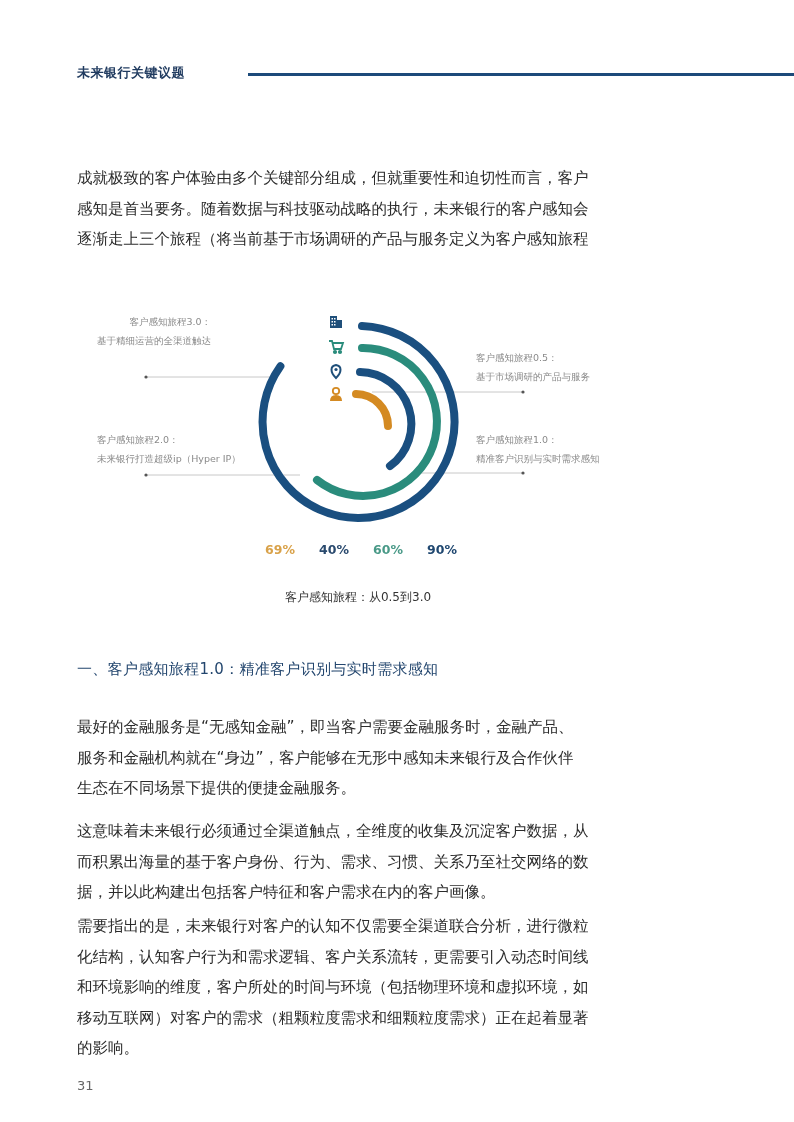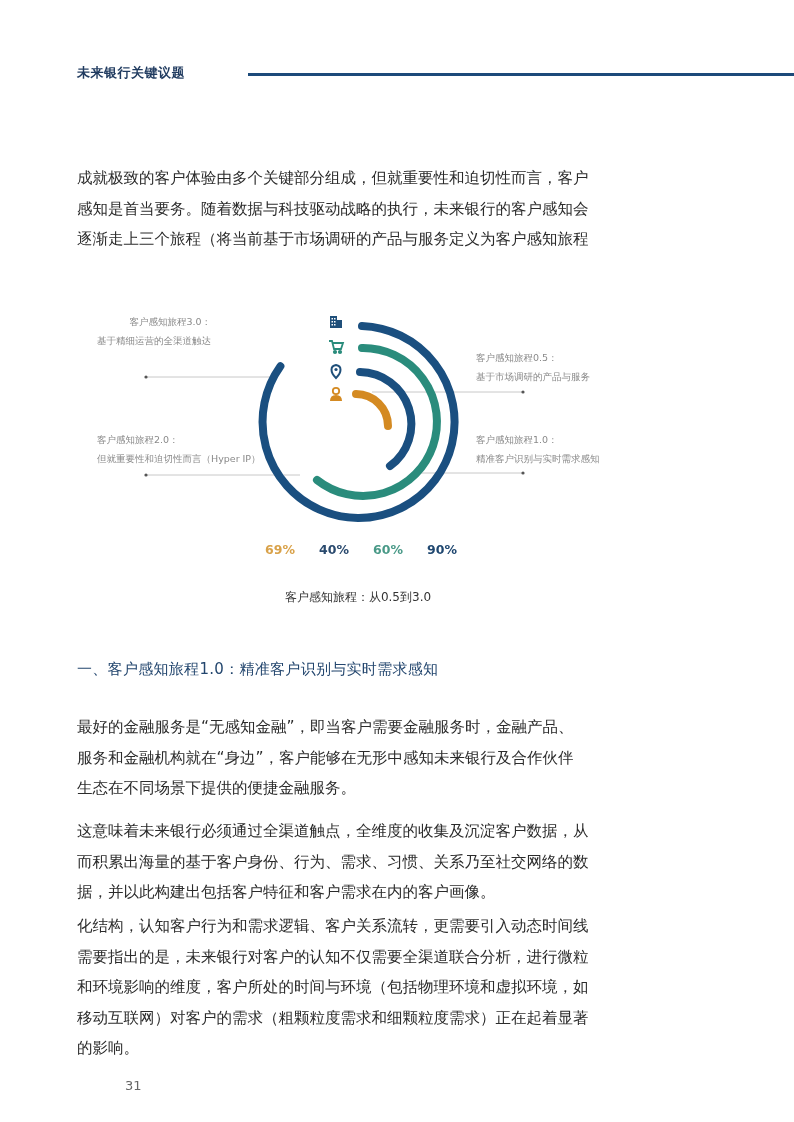--- a/index.html
+++ b/index.html
@@ -99,7 +99,7 @@
 </div>
 <div class="fig-label lbl-20">
   <span class="line1">客户感知旅程2.0：</span>
-  <span class="line2">但就重要性和迫切性而言（Hyper IP）</span>
+  <span class="line2">未来银行打造超级ip（Hyper IP）</span>
 </div>
 <div class="fig-label lbl-05">
   <span class="line1">客户感知旅程0.5：</span>

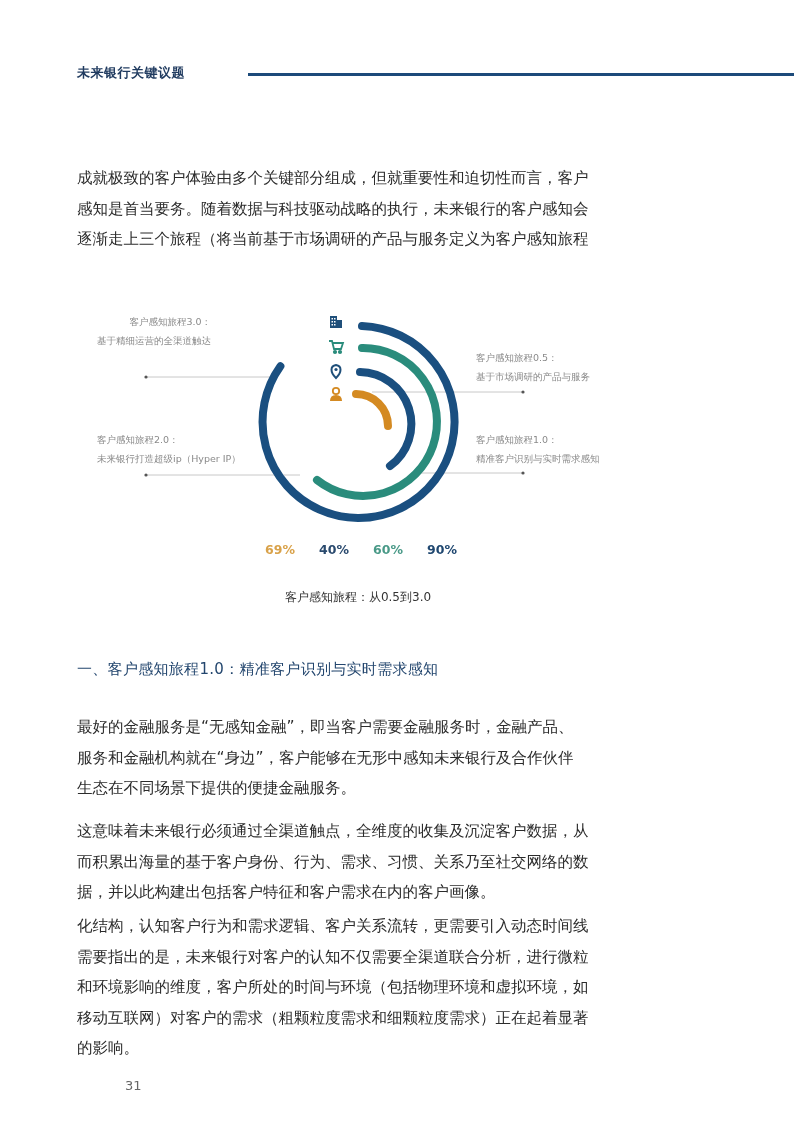--- a/index.html
+++ b/index.html
@@ -134,8 +134,8 @@
 </div>
 
 <div class="para p3">
+  <span style="display:block">需要指出的是，未来银行对客户的认知不仅需要全渠道联合分析，进行微粒</span>
   <span style="display:block">化结构，认知客户行为和需求逻辑、客户关系流转，更需要引入动态时间线</span>
-  <span style="display:block">需要指出的是，未来银行对客户的认知不仅需要全渠道联合分析，进行微粒</span>
   <span style="display:block">和环境影响的维度，客户所处的时间与环境（包括物理环境和虚拟环境，如</span>
   <span style="display:block">移动互联网）对客户的需求（粗颗粒度需求和细颗粒度需求）正在起着显著</span>
   <span style="display:block">的影响。</span>

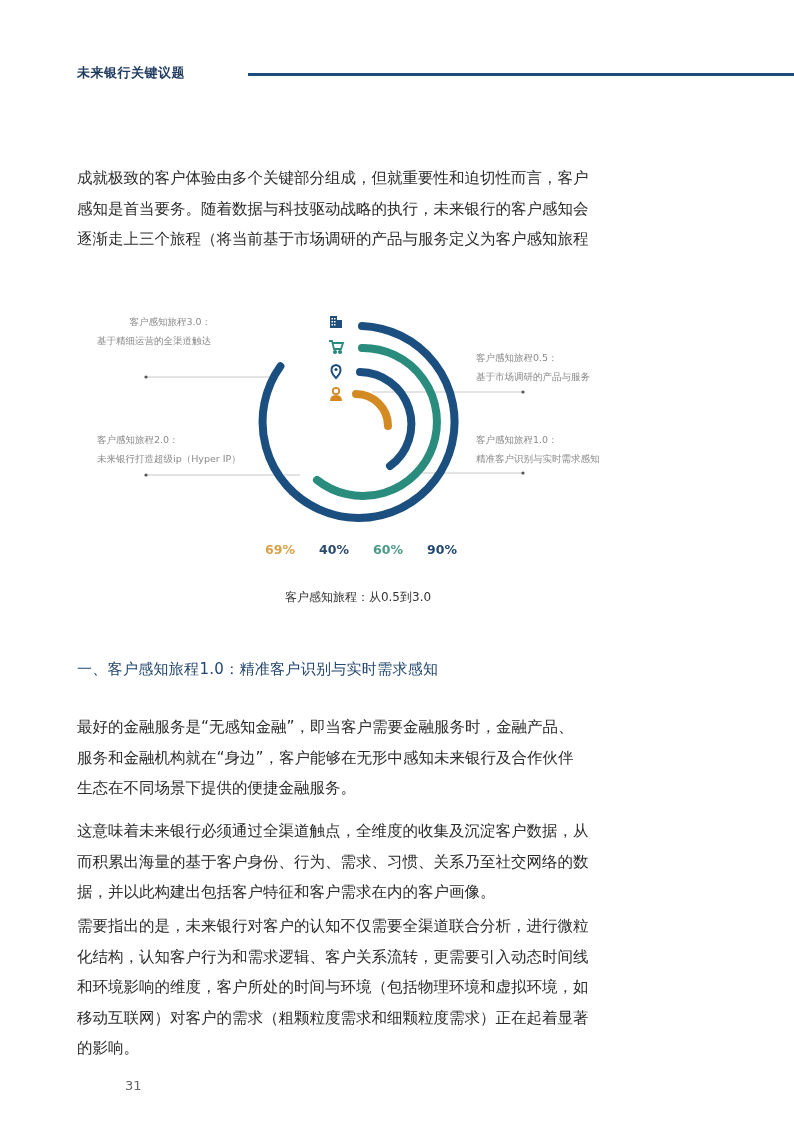--- a/index.html
+++ b/index.html
@@ -25,7 +25,7 @@
   .pct-row { position: absolute; top: 542px; left: 265px; display: flex; gap: 0; font-size: 12.5px; font-weight: bold; }
   .pct { width: 54px; }
   .caption { position: absolute; top: 589px; left: 0; width: 716px; text-align: center; font-size: 12px; color: #333; }
-  .page-number { position: absolute; left: 77px; top: 1078px; font-size: 13px; color: #666; margin-left: 48px; }
+  .page-number { position: absolute; left: 77px; top: 1078px; font-size: 13px; color: #666; }
   svg { position: absolute; left: 0; top: 0; }
 </style>
 </head>

